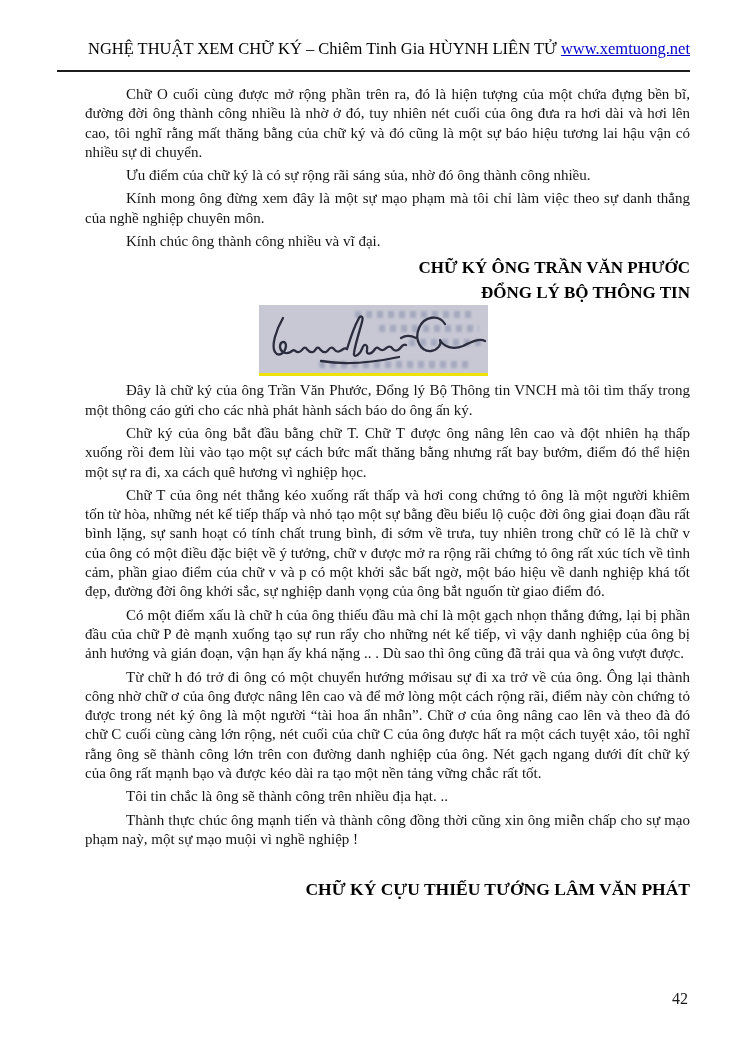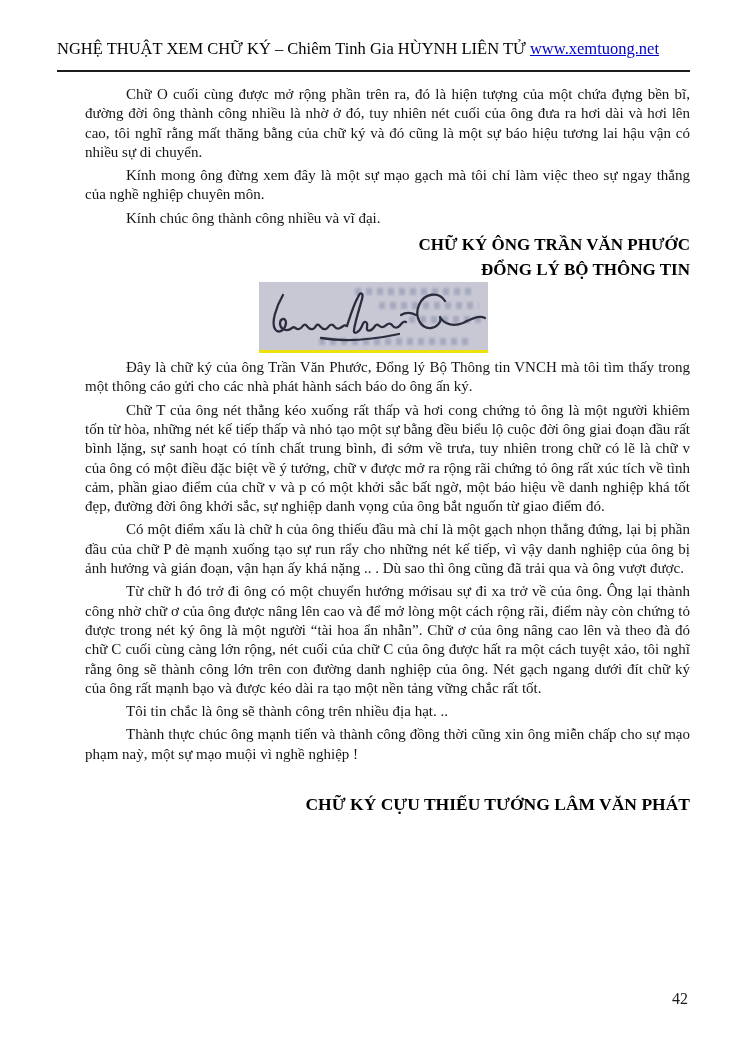--- a/index.html
+++ b/index.html
@@ -16,7 +16,7 @@
     padding:40px 54px 0 57px;
   }
   .header-line {
-    text-align:left;
+    text-align:right;
     font-size:16.5px;
     line-height:1.15;
     white-space:nowrap;

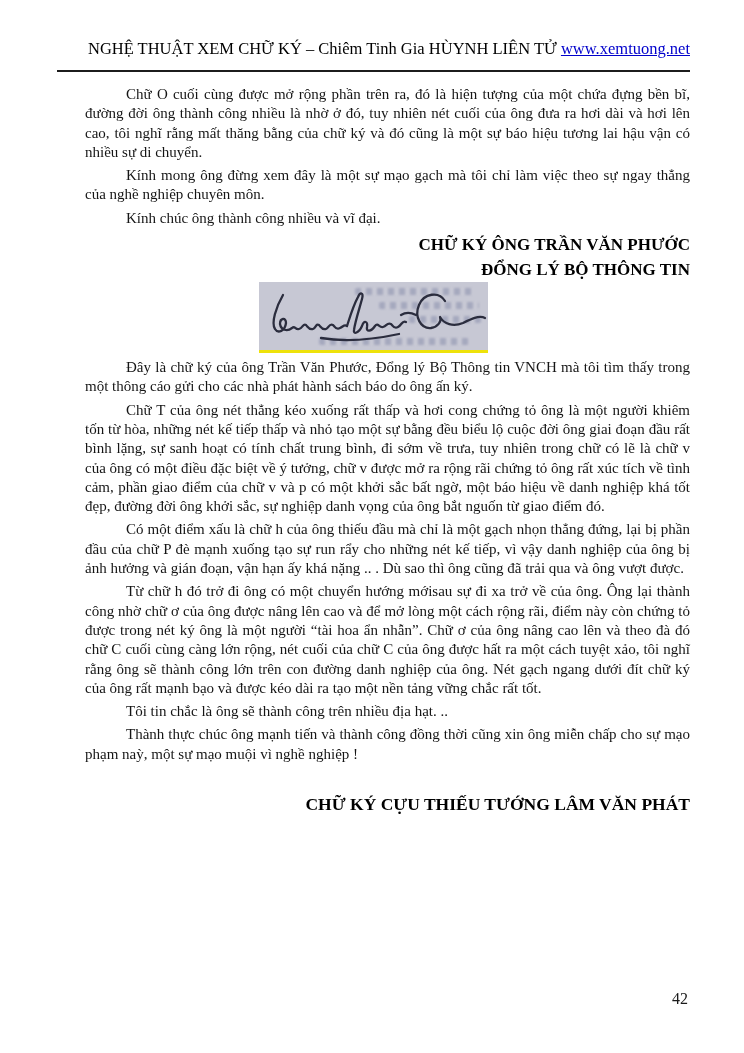--- a/index.html
+++ b/index.html
@@ -105,6 +105,7 @@
 
   <div class="body-text">
     <p>Chữ O cuối cùng được mở rộng phần trên ra, đó là hiện tượng của một chứa đựng bền bĩ, đường đời ông thành công nhiều là nhờ ở đó, tuy nhiên nét cuối của ông đưa ra hơi dài và hơi lên cao, tôi nghĩ rằng mất thăng bằng của chữ ký và đó cũng là một sự báo hiệu tương lai hậu vận có nhiều sự di chuyển.</p>
+    <p>Ưu điểm của chữ ký là có sự rộng rãi sáng sủa, nhờ đó ông thành công nhiều.</p>
     <p>Kính mong ông đừng xem đây là một sự mạo gạch mà tôi chỉ làm việc theo sự ngay thẳng của nghề nghiệp chuyên môn.</p>
     <p>Kính chúc ông thành công nhiều và vĩ đại.</p>
   </div>

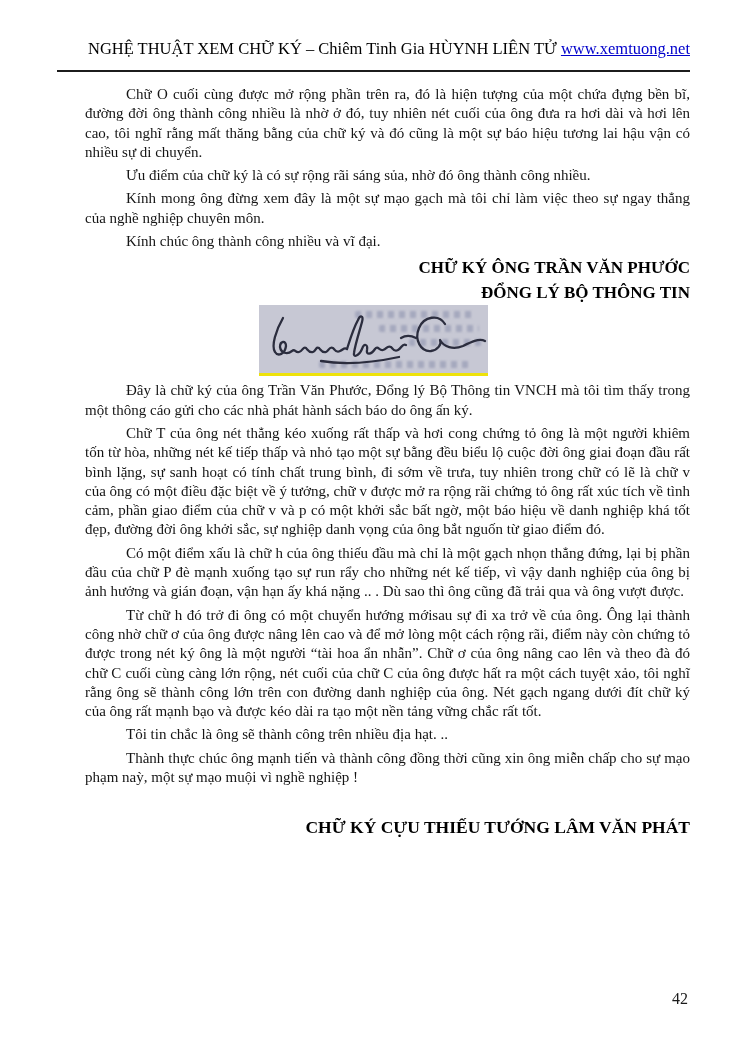--- a/index.html
+++ b/index.html
@@ -106,7 +106,7 @@
   <div class="body-text">
     <p>Chữ O cuối cùng được mở rộng phần trên ra, đó là hiện tượng của một chứa đựng bền bĩ, đường đời ông thành công nhiều là nhờ ở đó, tuy nhiên nét cuối của ông đưa ra hơi dài và hơi lên cao, tôi nghĩ rằng mất thăng bằng của chữ ký và đó cũng là một sự báo hiệu tương lai hậu vận có nhiều sự di chuyển.</p>
     <p>Ưu điểm của chữ ký là có sự rộng rãi sáng sủa, nhờ đó ông thành công nhiều.</p>
-    <p>Kính mong ông đừng xem đây là một sự mạo gạch mà tôi chỉ làm việc theo sự ngay thẳng của nghề nghiệp chuyên môn.</p>
+    <p>Kính mong ông đừng xem đây là một sự mạo phạm mà tôi chỉ làm việc theo sự danh thẳng của nghề nghiệp chuyên môn.</p>
     <p>Kính chúc ông thành công nhiều và vĩ đại.</p>
   </div>
 

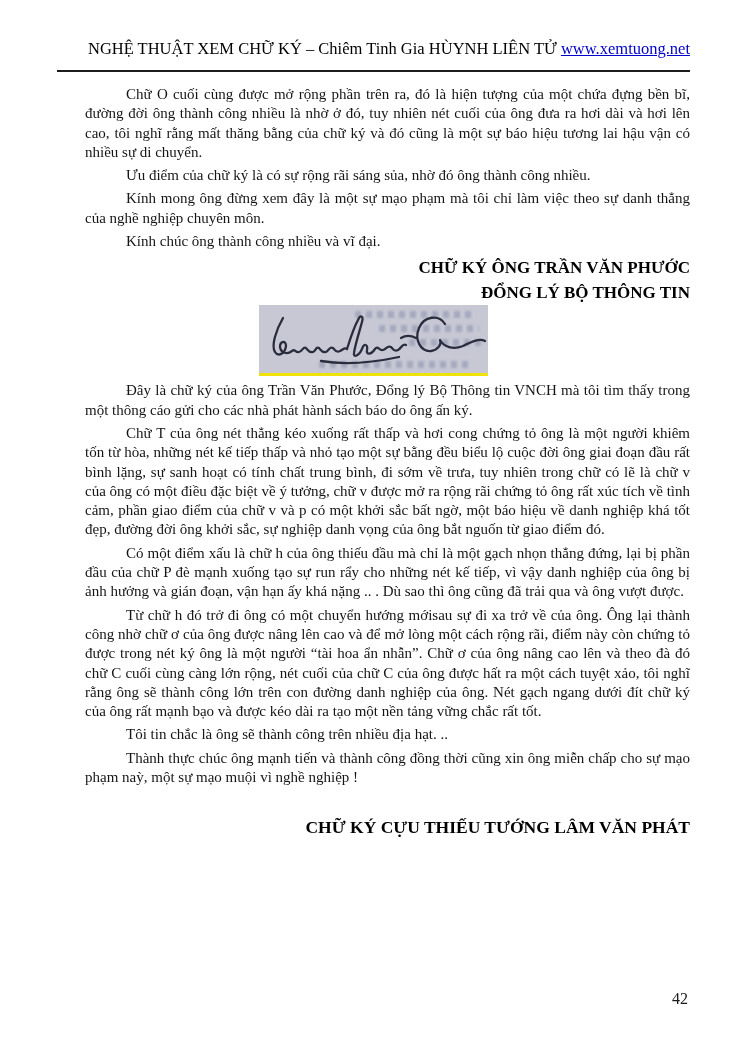--- a/index.html
+++ b/index.html
@@ -132,6 +132,7 @@
 
   <div class="body-text" style="margin-top:4px;">
     <p>Đây là chữ ký của ông Trần Văn Phước, Đổng lý Bộ Thông tin VNCH mà tôi tìm thấy trong một thông cáo gửi cho các nhà phát hành sách báo do ông ấn ký.</p>
+    <p>Chữ ký của ông bắt đầu bằng chữ T. Chữ T được ông nâng lên cao và đột nhiên hạ thấp xuống rồi đem lùi vào tạo một sự cách bức mất thăng bằng nhưng rất bay bướm, điểm đó thể hiện một sự ra đi, xa cách quê hương vì nghiệp học.</p>
     <p>Chữ T của ông nét thẳng kéo xuống rất thấp và hơi cong chứng tỏ ông là một người khiêm tốn từ hòa, những nét kế tiếp thấp và nhỏ tạo một sự bằng đều biểu lộ cuộc đời ông giai đoạn đầu rất bình lặng, sự sanh hoạt có tính chất trung bình, đi sớm về trưa, tuy nhiên trong chữ có lẽ là chữ v của ông có một điều đặc biệt về ý tưởng, chữ v được mở ra rộng rãi chứng tỏ ông rất xúc tích về tình cảm, phần giao điểm của chữ v và p có một khởi sắc bất ngờ, một báo hiệu về danh nghiệp khá tốt đẹp, đường đời ông khởi sắc, sự nghiệp danh vọng của ông bắt nguốn từ giao điểm đó.</p>
     <p>Có một điểm xấu là chữ h của ông thiếu đầu mà chỉ là một gạch nhọn thẳng đứng, lại bị phần đầu của chữ P đè mạnh xuống tạo sự run rẩy cho những nét kế tiếp, vì vậy danh nghiệp của ông bị ảnh hưởng và gián đoạn, vận hạn ấy khá nặng .. . Dù sao thì ông cũng đã trải qua và ông vượt được.</p>
     <p>Từ chữ h đó trở đi ông có một chuyển hướng mớisau sự đi xa trở về của ông. Ông lại thành công nhờ chữ ơ của ông được nâng lên cao và để mở lòng một cách rộng rãi, điểm này còn chứng tỏ được trong nét ký ông là một người “tài hoa ẩn nhẫn”. Chữ ơ của ông nâng cao lên và theo đà đó chữ C cuối cùng càng lớn rộng, nét cuối của chữ C của ông được hất ra một cách tuyệt xảo, tôi nghĩ rằng ông sẽ thành công lớn trên con đường danh nghiệp của ông. Nét gạch ngang dưới đít chữ ký của ông rất mạnh bạo và được kéo dài ra tạo một nền tảng vững chắc rất tốt.</p>

